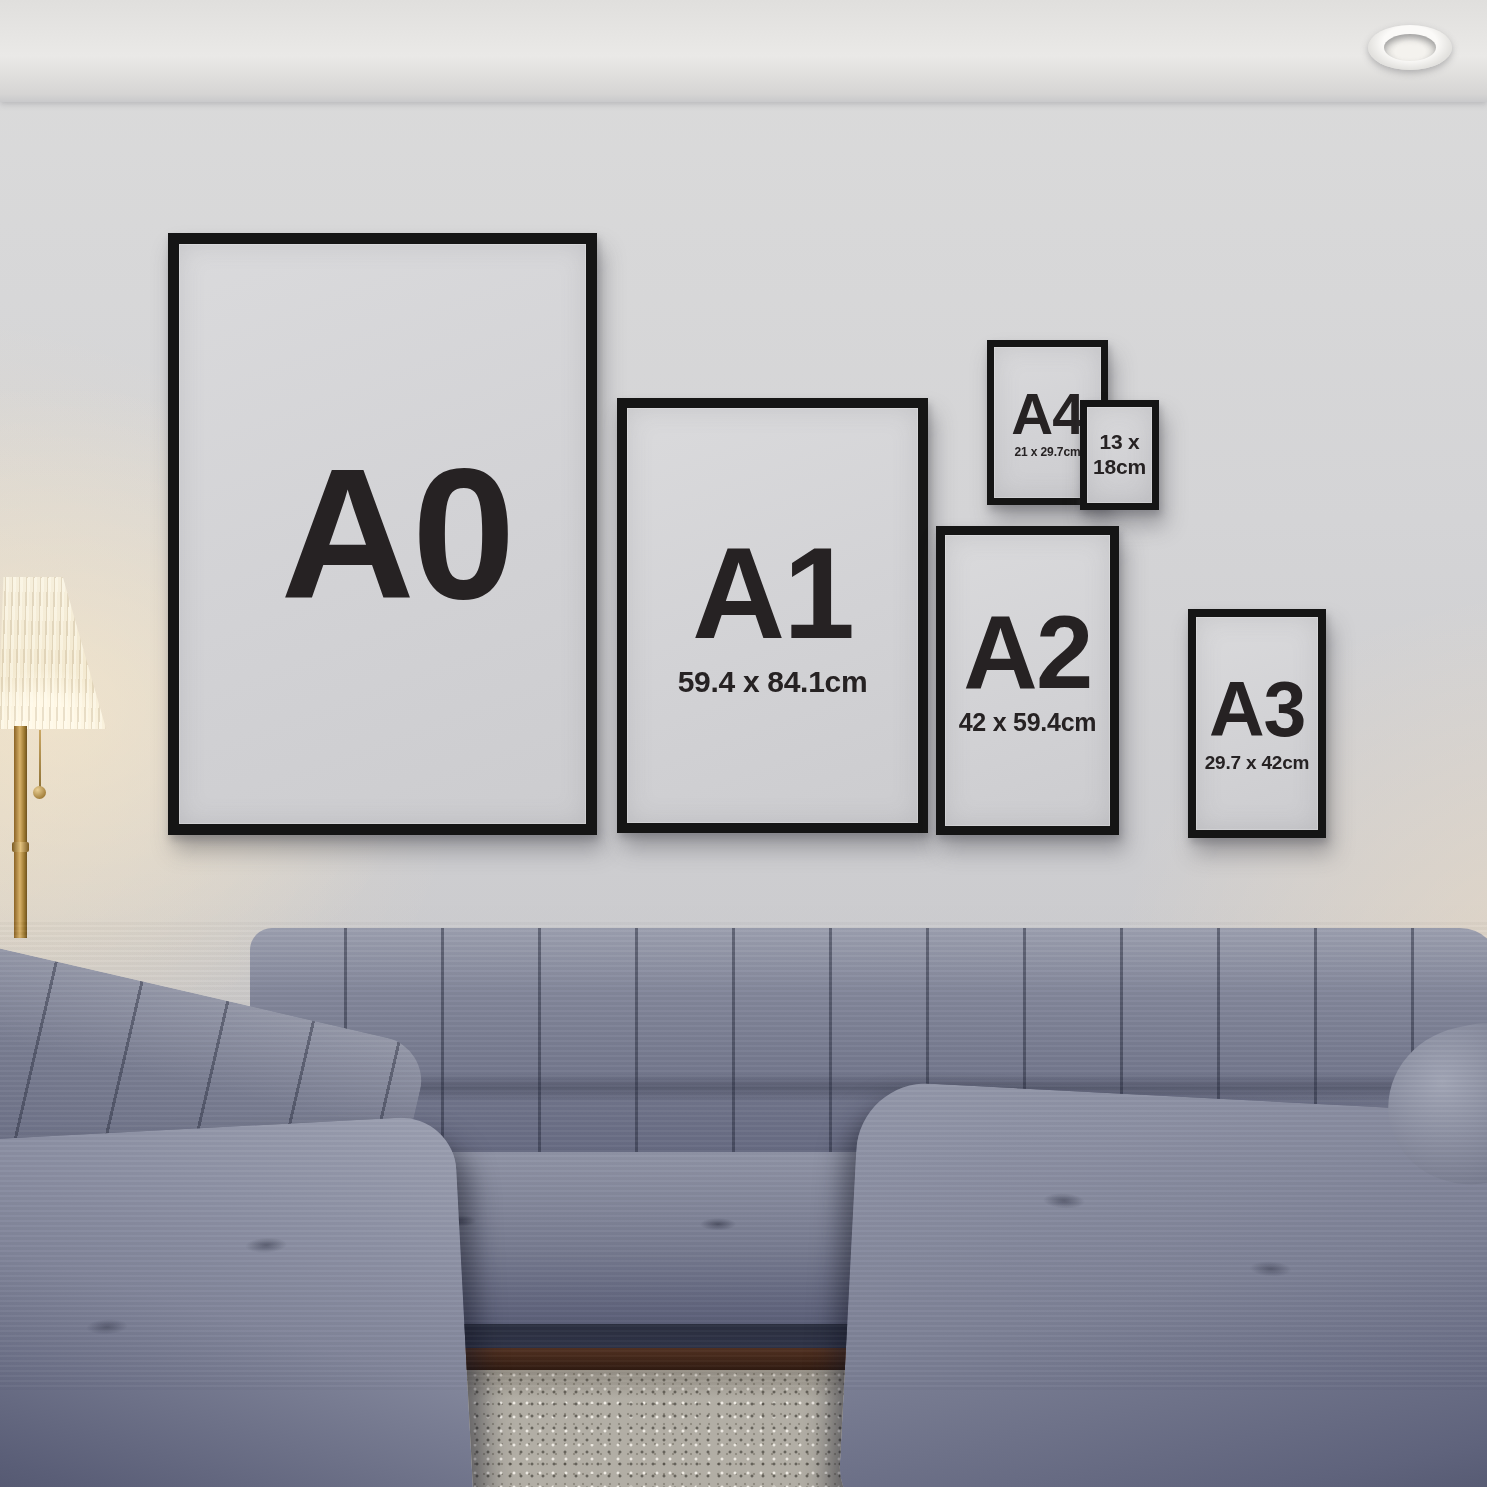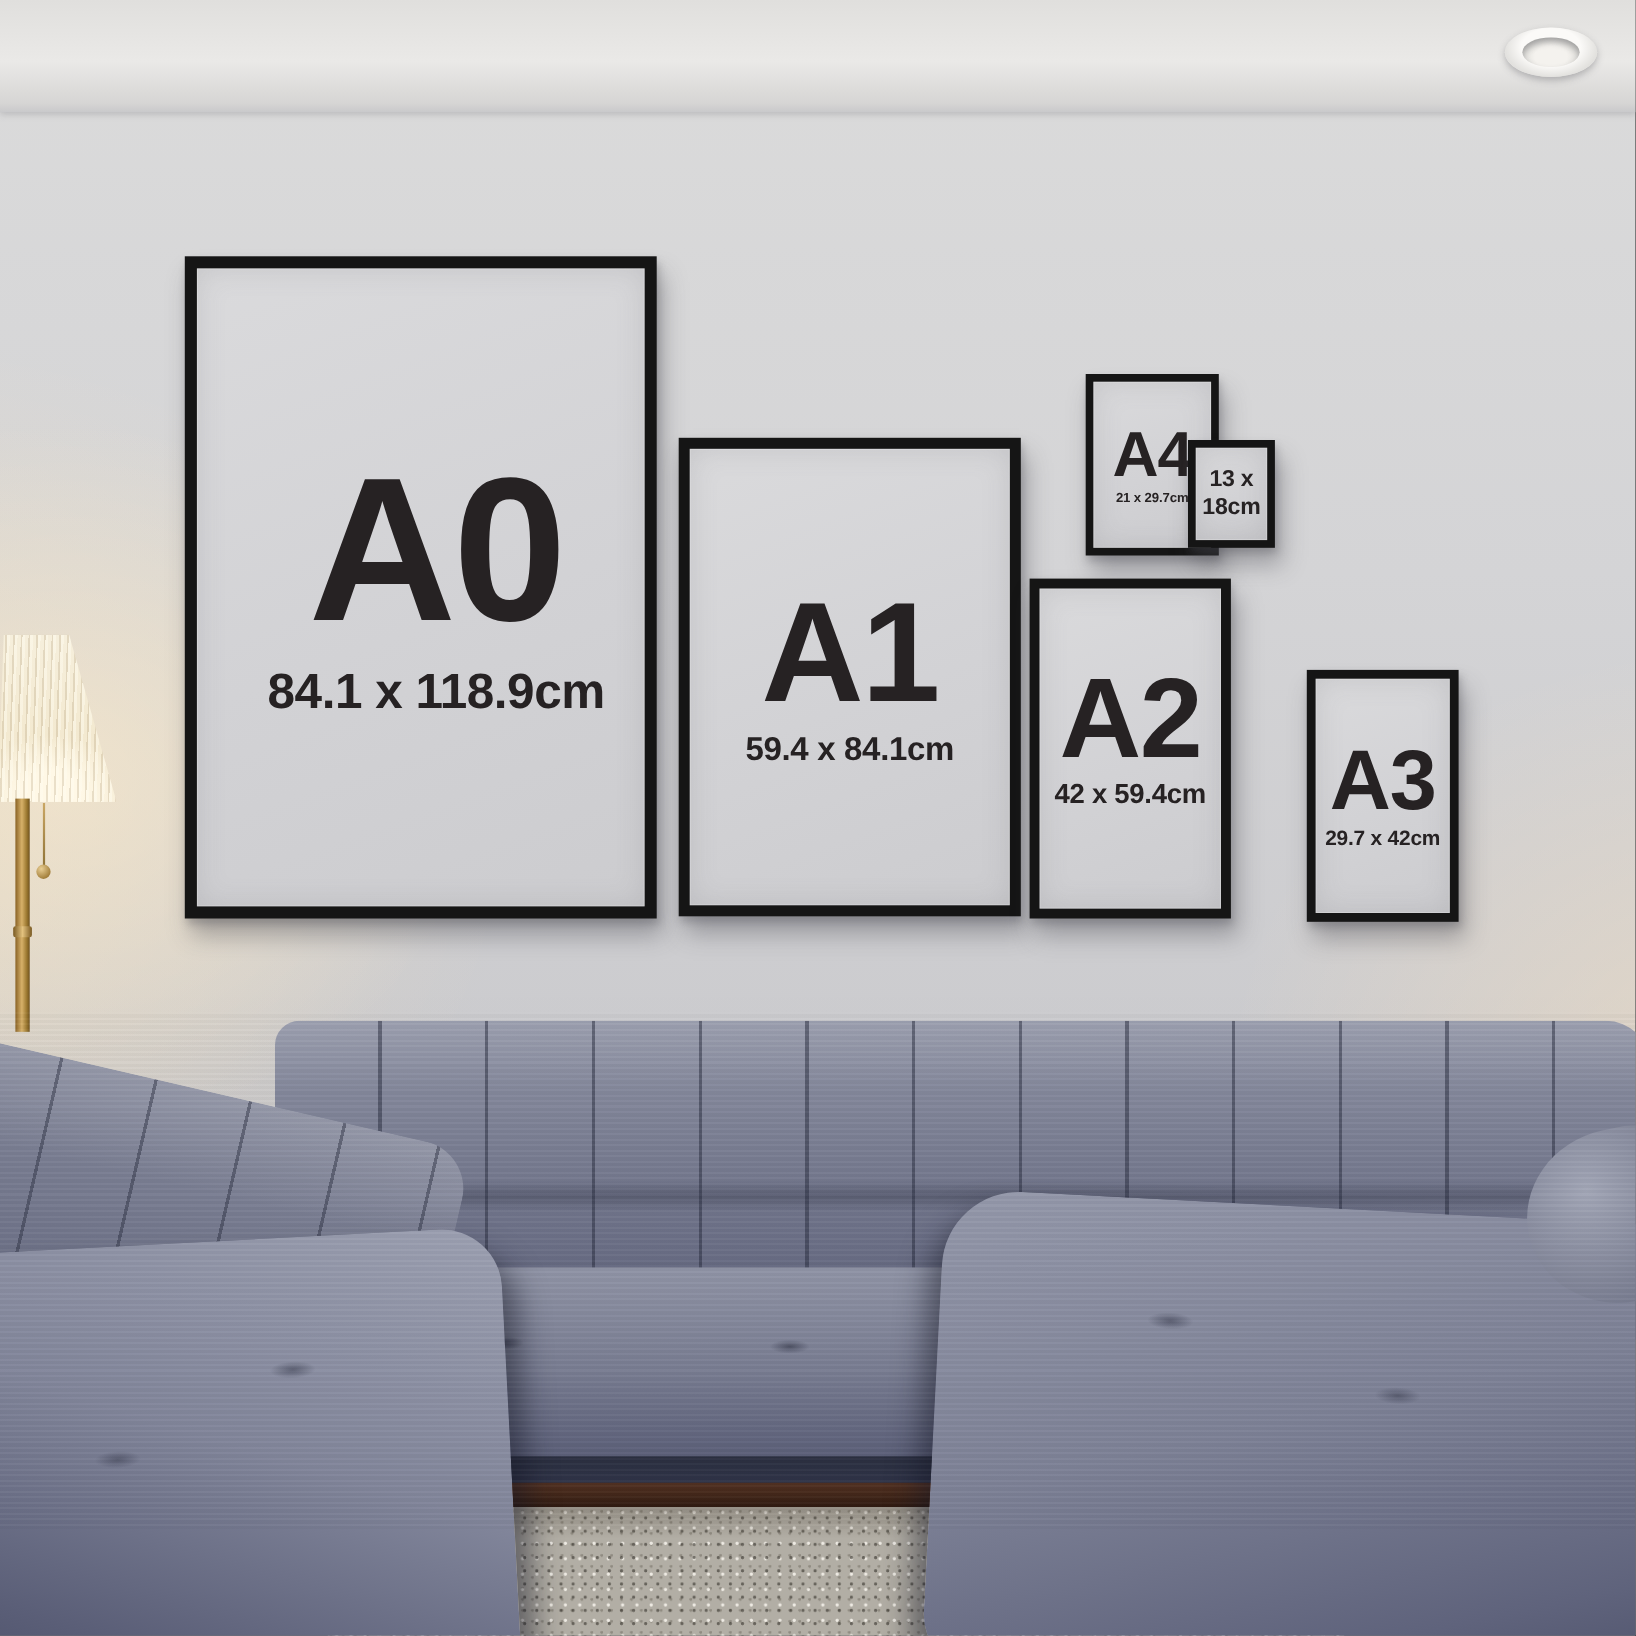--- a/index.html
+++ b/index.html
@@ -85,7 +85,7 @@
   .f-a4 .poster{inset:7px;}
   .f-a4 .label{font-size:58px;}
   .f-a4 .size{font-size:12px;margin-top:3px;}
-  .f-s13{left:1080px;top:400px;width:79px;height:98px;}
+  .f-s13{left:1080px;top:400px;width:79px;height:110px;}
   .f-s13 .poster{inset:7px;}
   .f-s13 .size{font-size:21px;line-height:1.18;}
   .f-a2{left:936px;top:526px;width:183px;height:309px;}

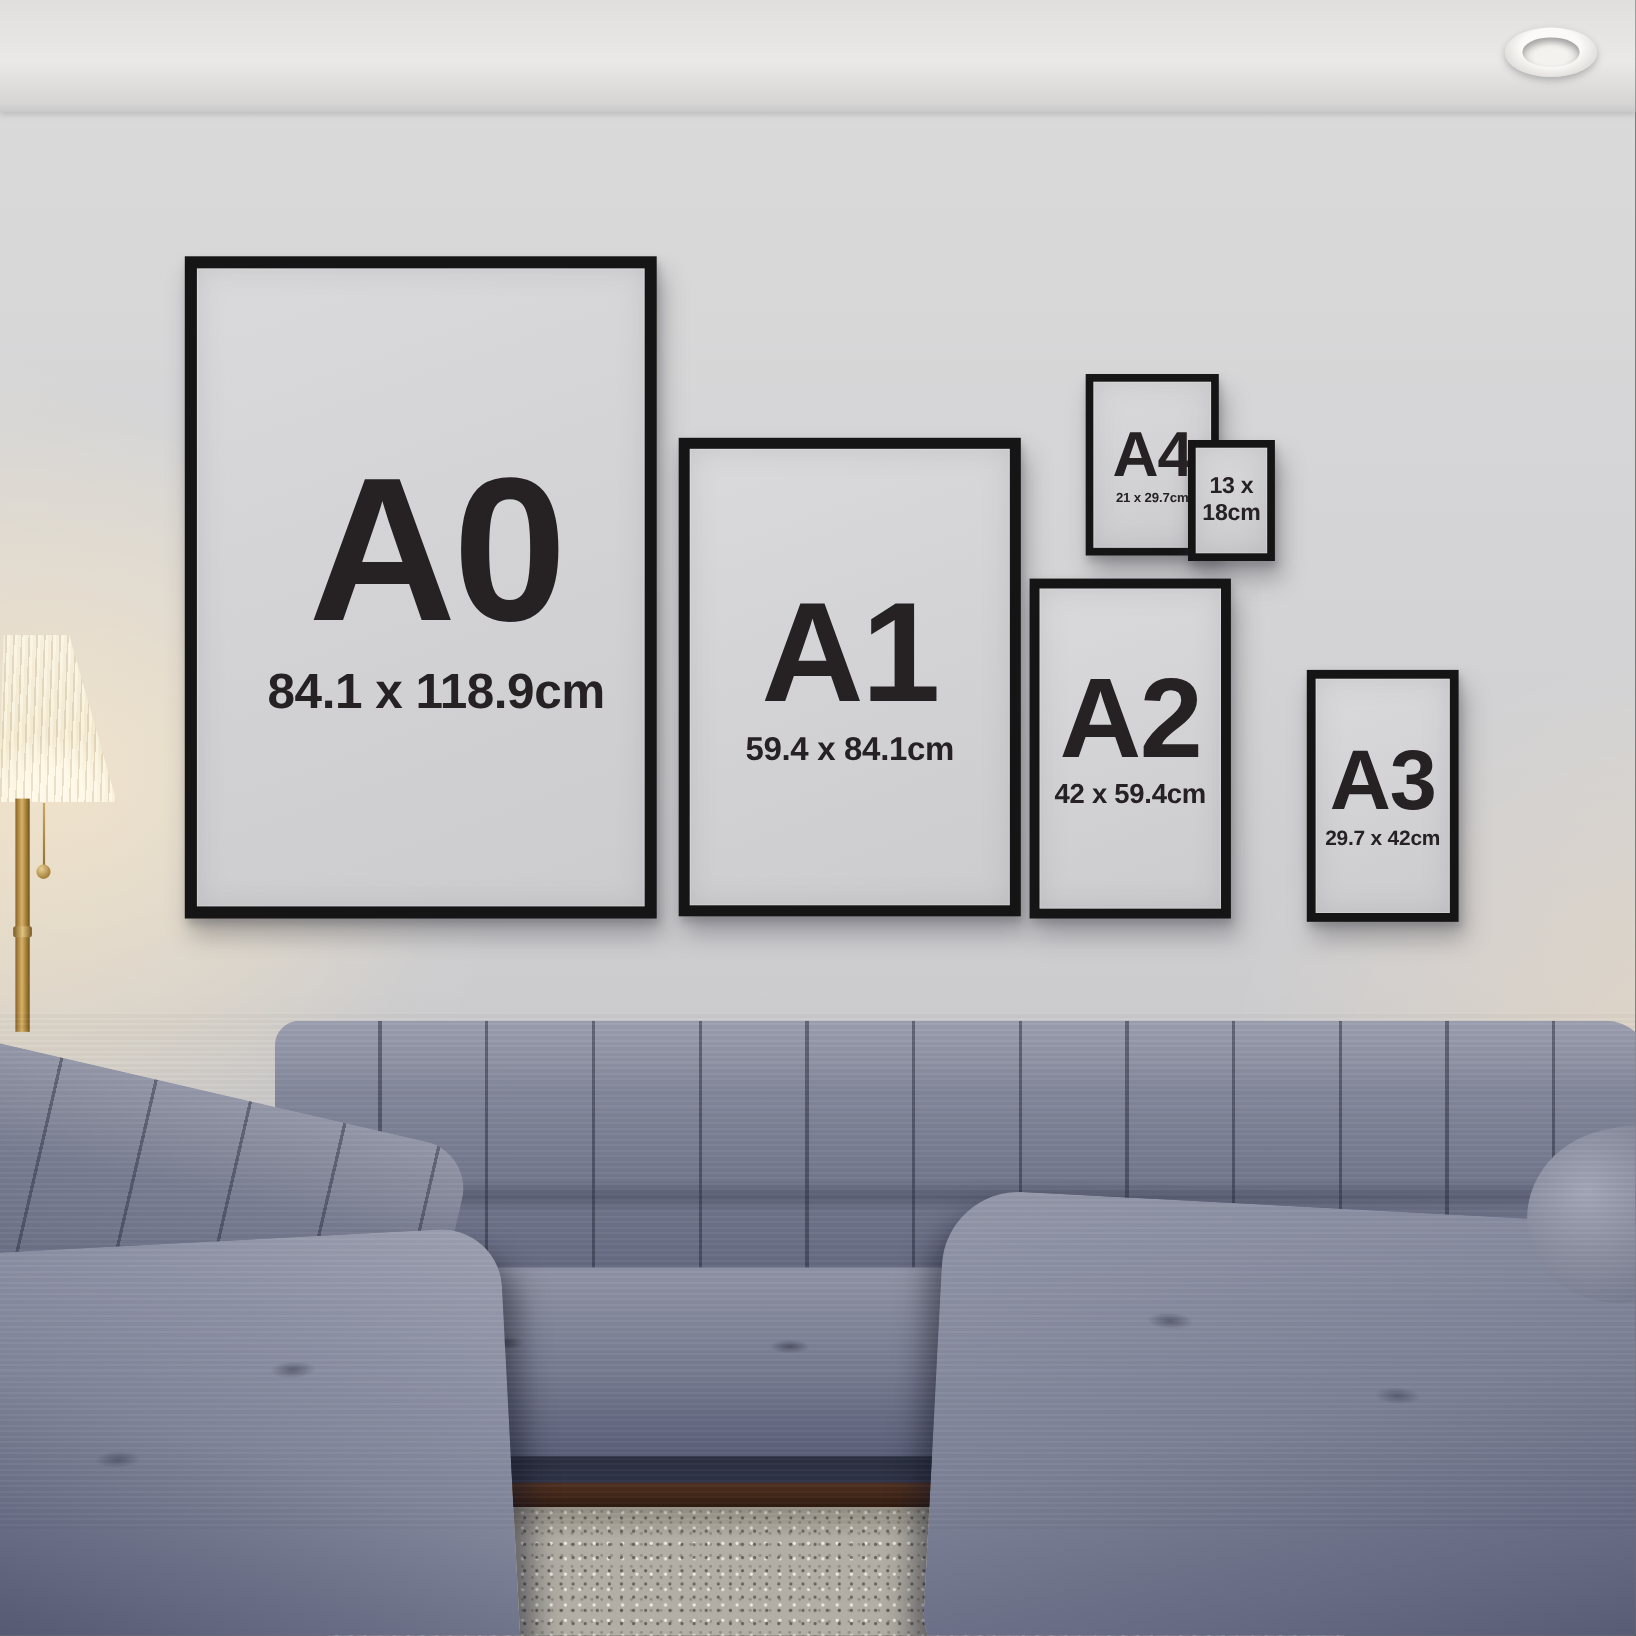--- a/index.html
+++ b/index.html
@@ -199,7 +199,6 @@
   <div class="frame f-a0">
     <div class="poster">
       <div class="label">A0</div>
-      <div class="size">84.1 x 118.9cm</div>
     </div>
   </div>
 

